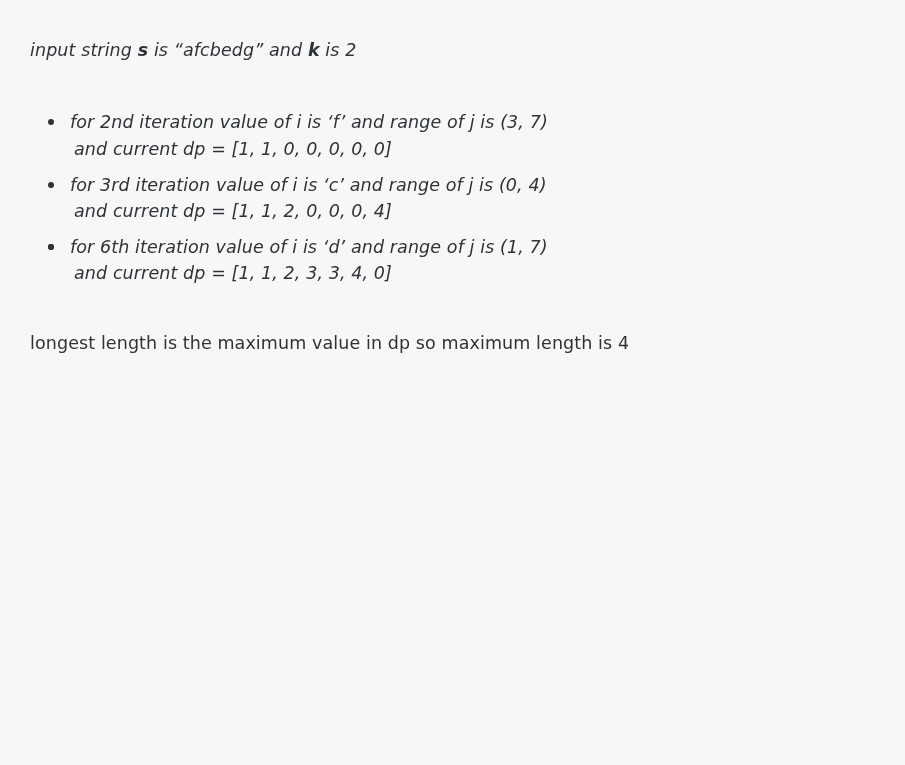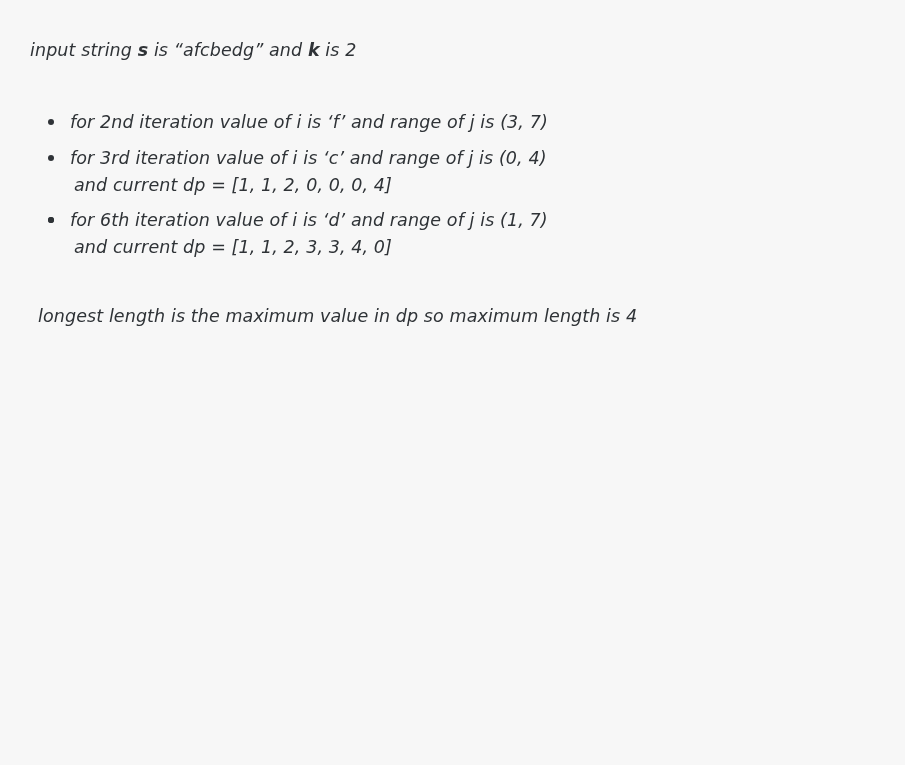--- a/index.html
+++ b/index.html
@@ -83,6 +83,7 @@
   <ul class="steps">
     <li>
       <div class="step-line">for 2nd iteration value of i is ‘f’ and range of j is (3, 7)</div>
+      <div class="step-line second">and current dp = [1, 1, 0, 0, 0, 0, 0]</div>
     </li>
     <li>
       <div class="step-line">for 3rd iteration value of i is ‘c’ and range of j is (0, 4)</div>

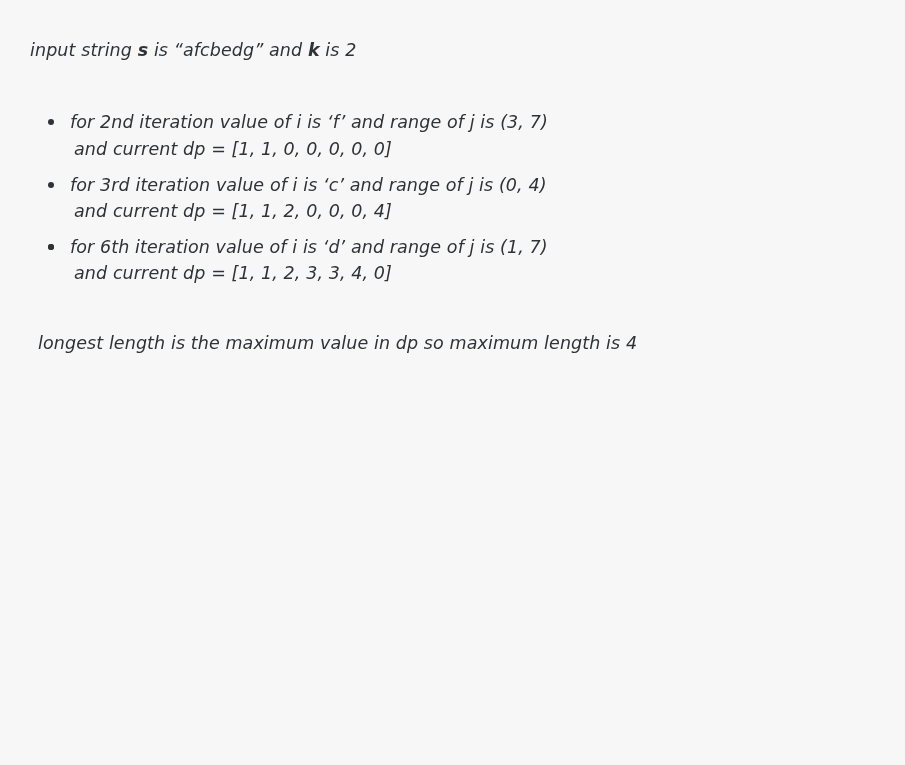--- a/index.html
+++ b/index.html
@@ -65,11 +65,10 @@
     padding-left: 4px;
   }
   .outro {
-    font-style: italic;
     font-size: 17.5px;
     line-height: 1.45;
     letter-spacing: 0.1px;
-    margin: 44px 0 0 8px;
+    margin: 44px 0 0 0;
     color: #2f3337;
   }
 </style>

